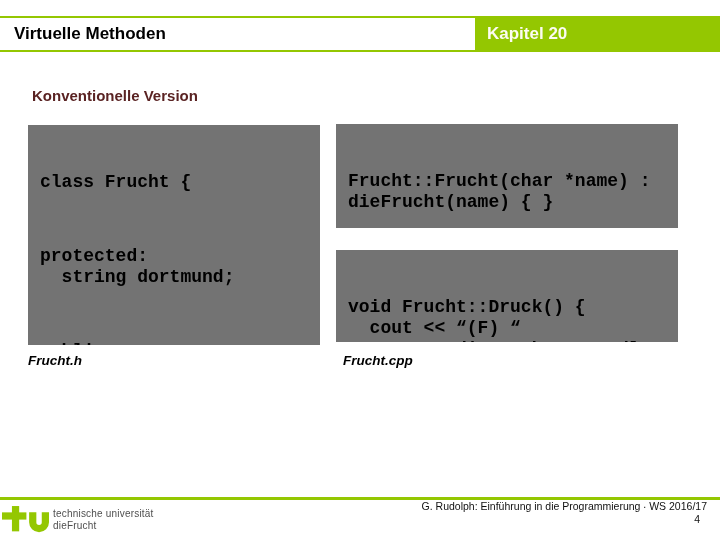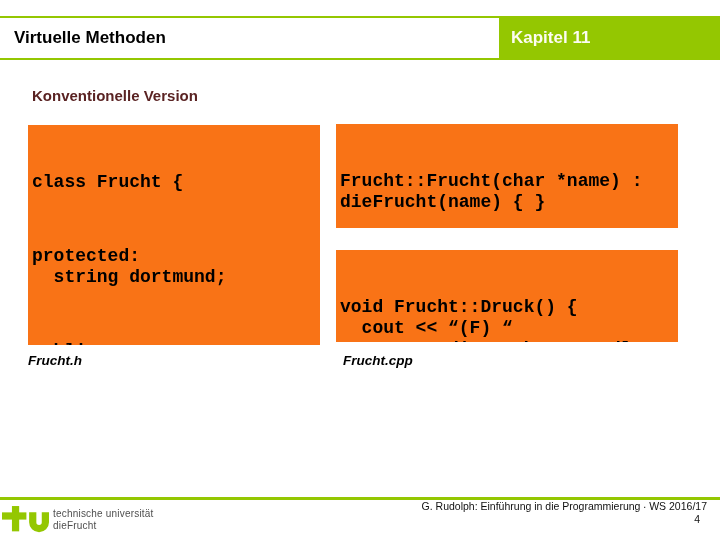--- a/index.html
+++ b/index.html
@@ -11,10 +11,9 @@
 
   
   .header {
-    position:absolute; left:0; top:16px; width:720px; height:44px;
+    position:absolute; left:0; top:16px; width:720px; height:36px;
     box-sizing:border-box; border-top:2px solid #94C701; border-bottom:2px solid #94C701;
     display:flex;
-    gap:24px;
   }
   .header-title-area {
     flex:0 0 475px; background:#ffffff; display:flex; align-items:center;

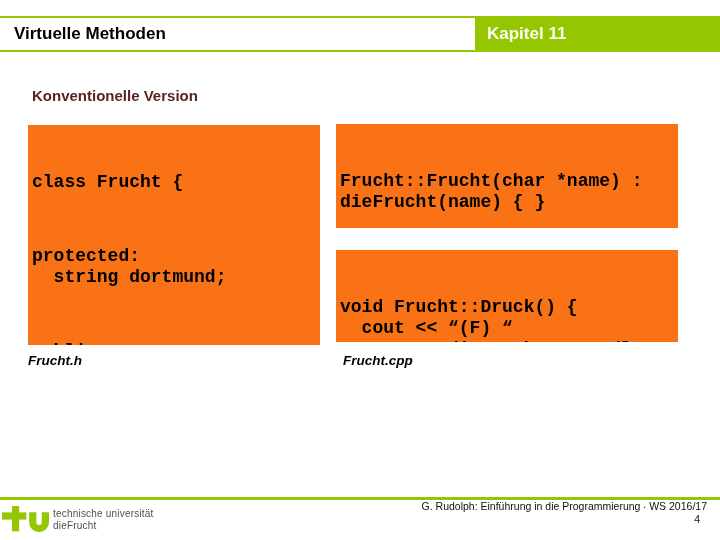--- a/index.html
+++ b/index.html
@@ -78,7 +78,7 @@
       <span>Virtuelle Methoden</span>
     </div>
     <div class="header-chapter-area">
-      <span>Kapitel 11</span>
+      <span>Kapitel 20</span>
     </div>
   </div>
 

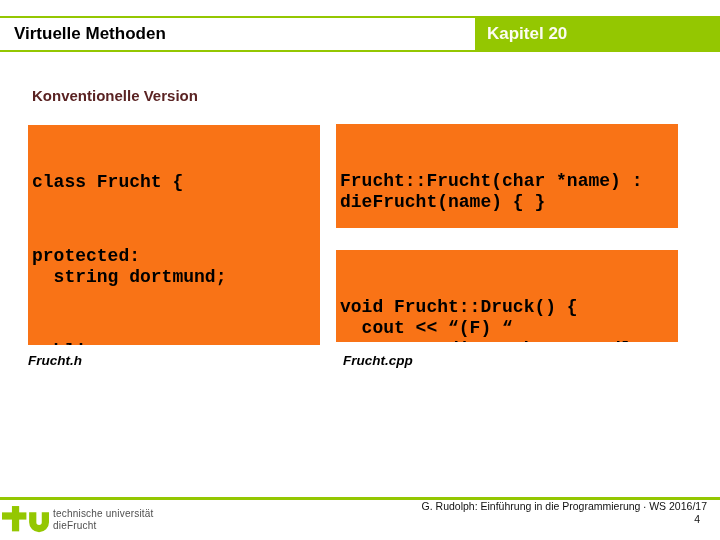--- a/index.html
+++ b/index.html
@@ -34,10 +34,10 @@
 
   
   .code-block {
-    position:absolute; background:#f97316; color:#000000;
+    position:absolute; background:#737373; color:#000000;
     font-family:"Liberation Mono", monospace; font-weight:bold;
     font-size:18px; line-height:21px; white-space:pre;
-    padding:5px 4px; box-sizing:border-box; overflow:hidden;
+    padding:5px 12px; box-sizing:border-box; overflow:hidden;
   }
   .code-block p { margin:0 0 11px 0; }
   .code-block p:last-child { margin-bottom:0; }

